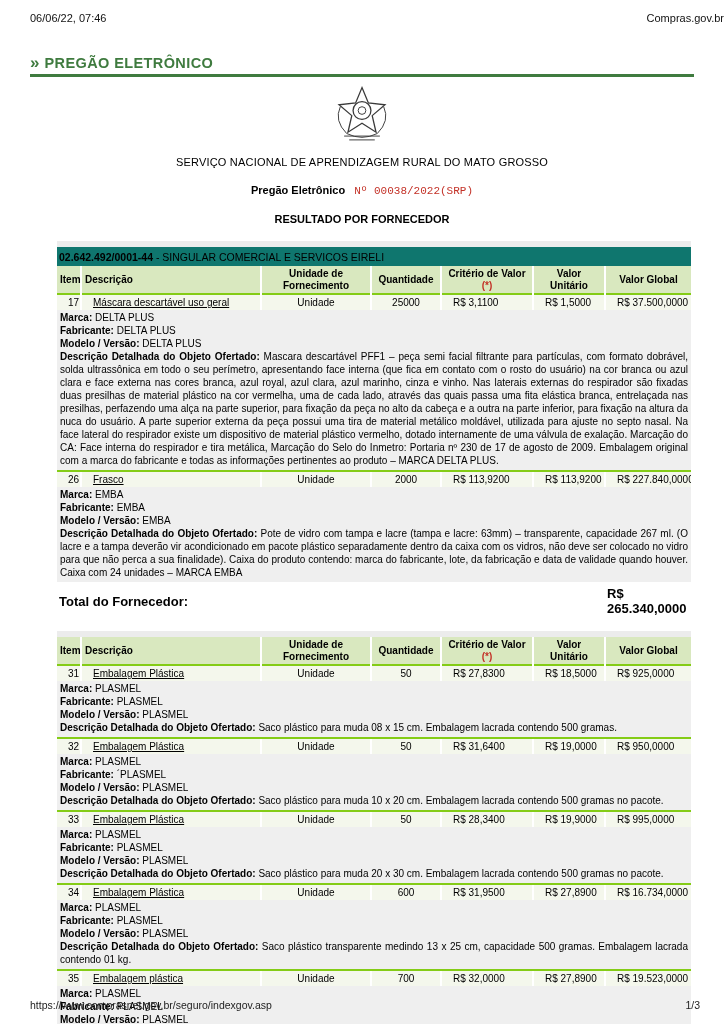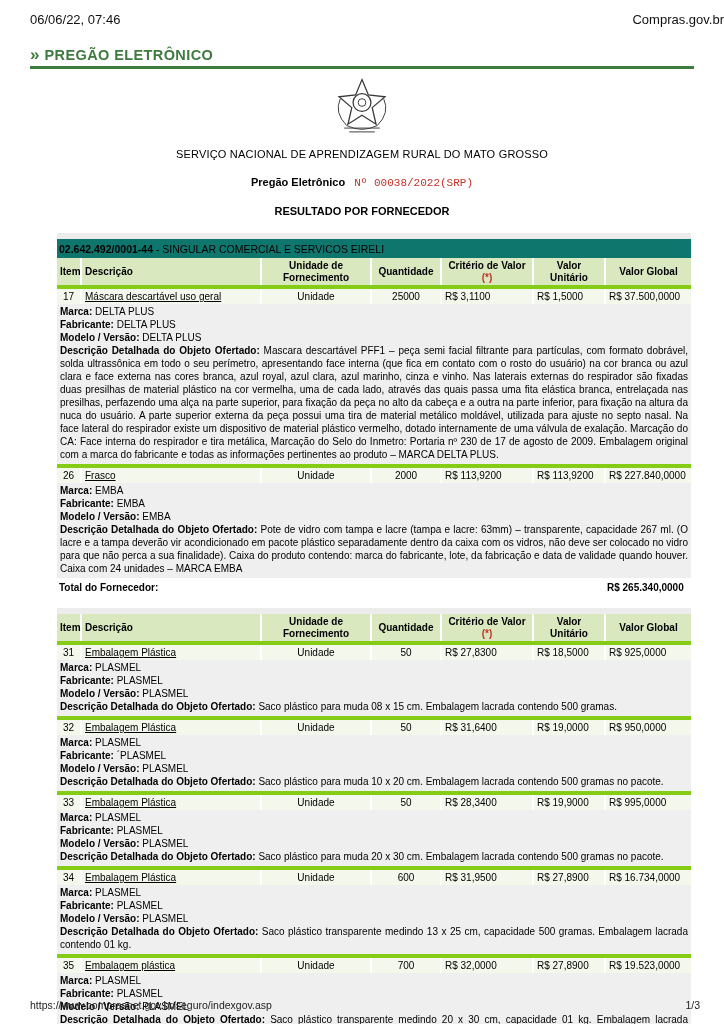--- a/index.html
+++ b/index.html
@@ -8,7 +8,7 @@
     font-family:"Liberation Sans","DejaVu Sans",sans-serif;color:#000;
     -webkit-font-smoothing:antialiased;
   }
-  .topbar{position:relative;height:16px;padding-top:12px;font-size:13px;color:#111;}
+  .topbar{position:relative;height:16px;padding-top:20px;font-size:11px;color:#111;}
   .topbar .dt{position:absolute;left:30px;top:12px;}
   .topbar .site{position:absolute;left:0;right:0;top:12px;text-align:right;}
 

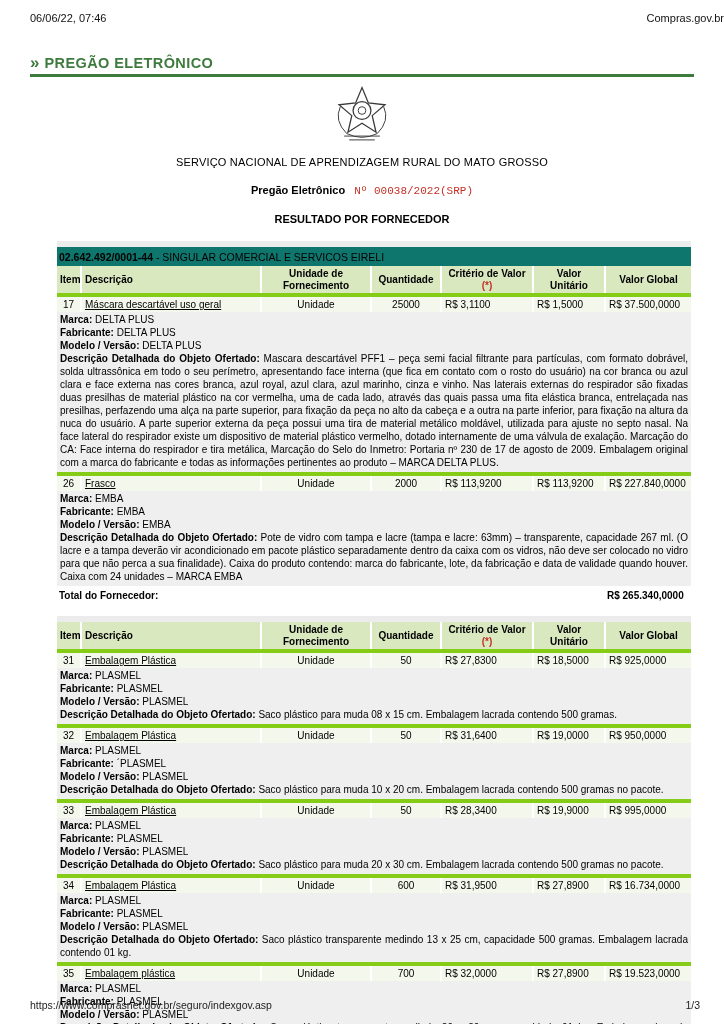--- a/index.html
+++ b/index.html
@@ -41,7 +41,7 @@
   th.h-left{text-align:left;}
   th .star{color:#c33127;}
   tr.item-row td{
-    background:#f4f7ec;padding:2px 3px;border-left:2px solid #fff;border-top:4px solid #84cc16;
+    background:#f4f7ec;padding:2px 11px;border-left:2px solid #fff;border-top:2px solid #84cc16;
     white-space:nowrap;overflow:hidden;
   }
   tr.item-row td:first-child{border-left:none;}

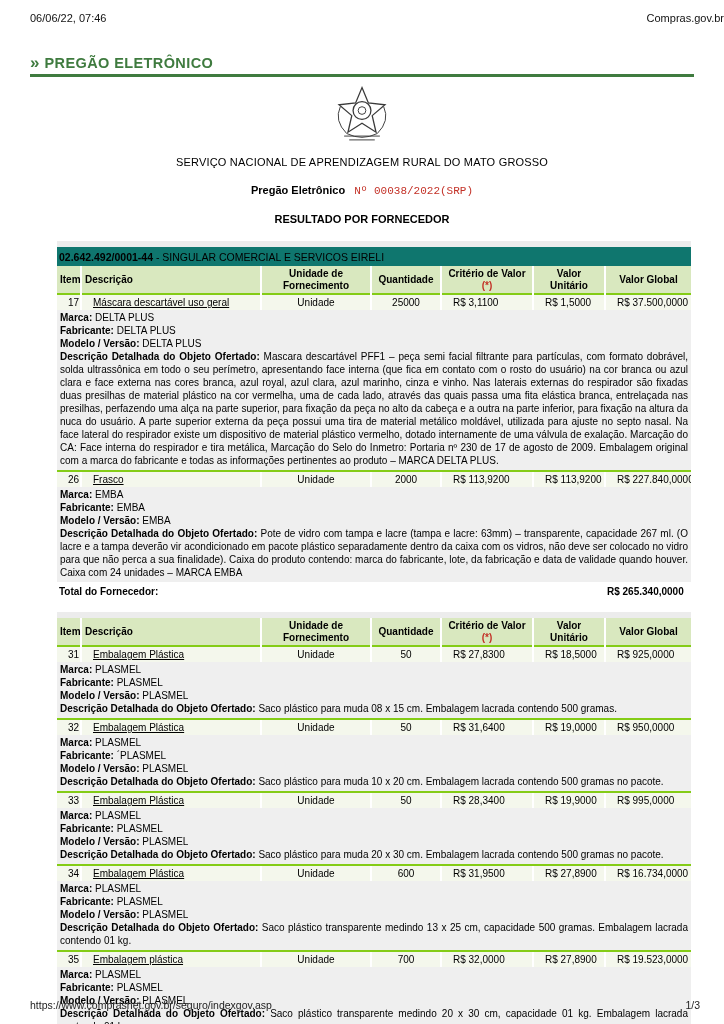--- a/index.html
+++ b/index.html
@@ -48,7 +48,7 @@
   tr.detail-row td{background:#efefef;padding:1px 3px 3px 3px;font-size:10px;line-height:1.3;}
   .detail-line b{font-weight:bold;}
   .detail-desc{text-align:justify;}
-  tr.total-row td{padding:4px 2px 3px 2px;font-weight:bold;font-size:10px;background:#fff;}
+  tr.total-row td{padding:4px 2px 3px 2px;font-weight:bold;font-size:13px;background:#fff;}
   .r{text-align:left;}
   .c{text-align:center;}
   a.item-link{color:#000;text-decoration:underline;cursor:pointer;}

